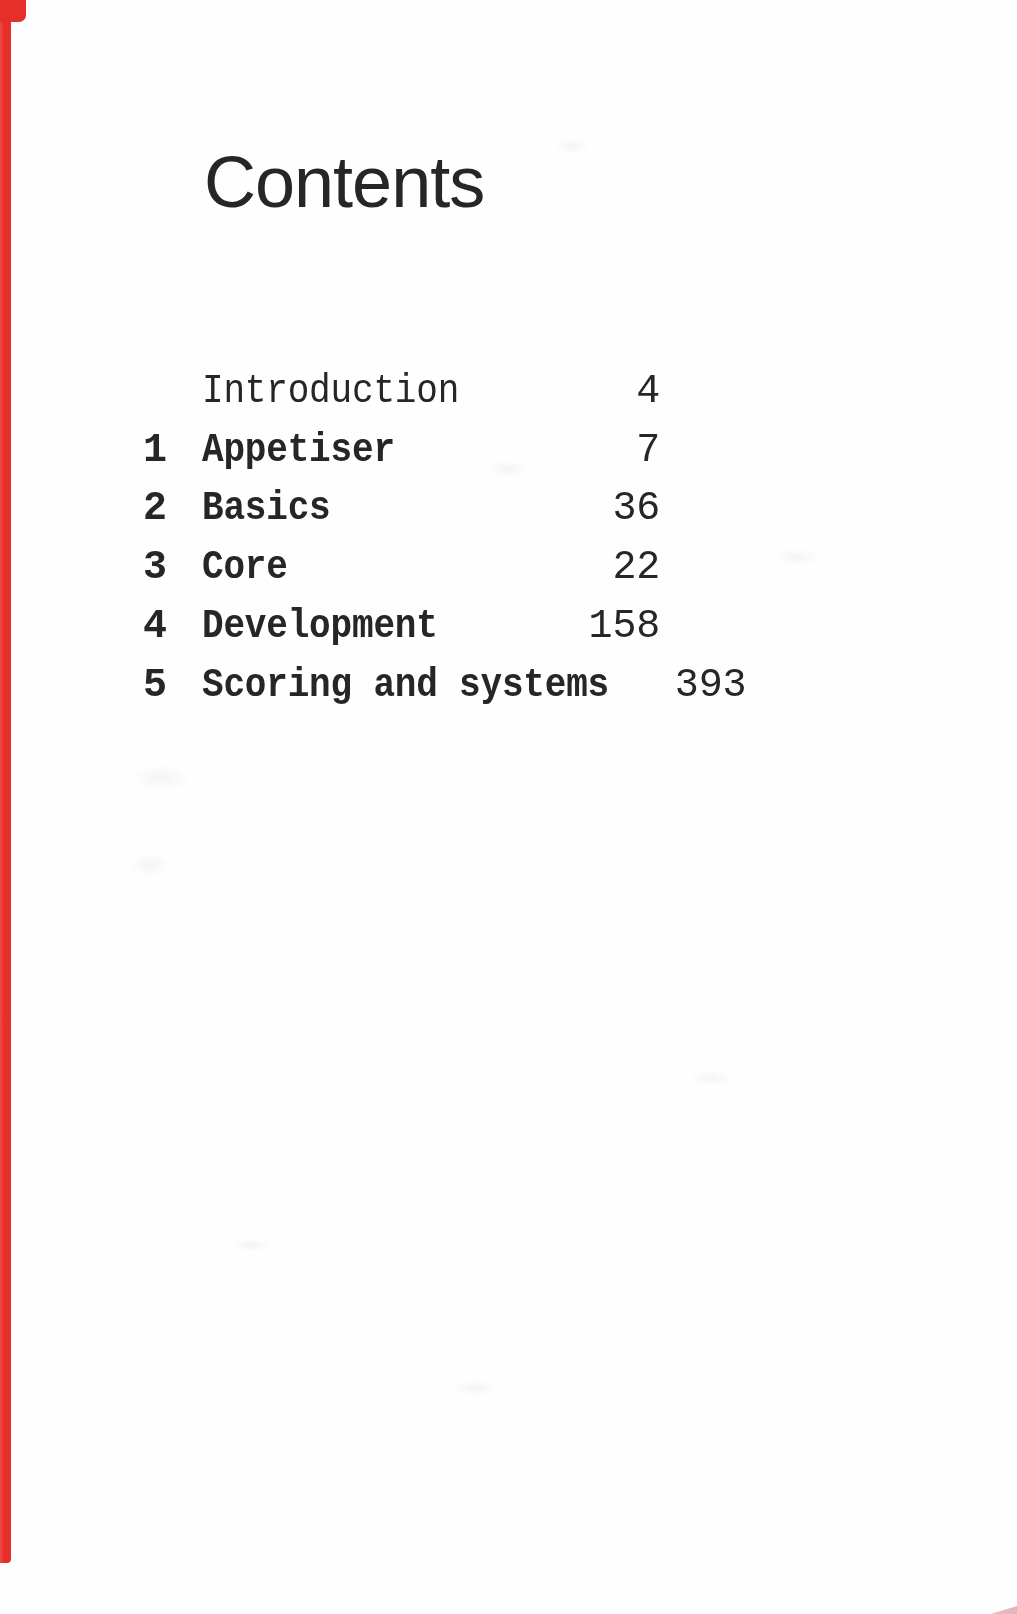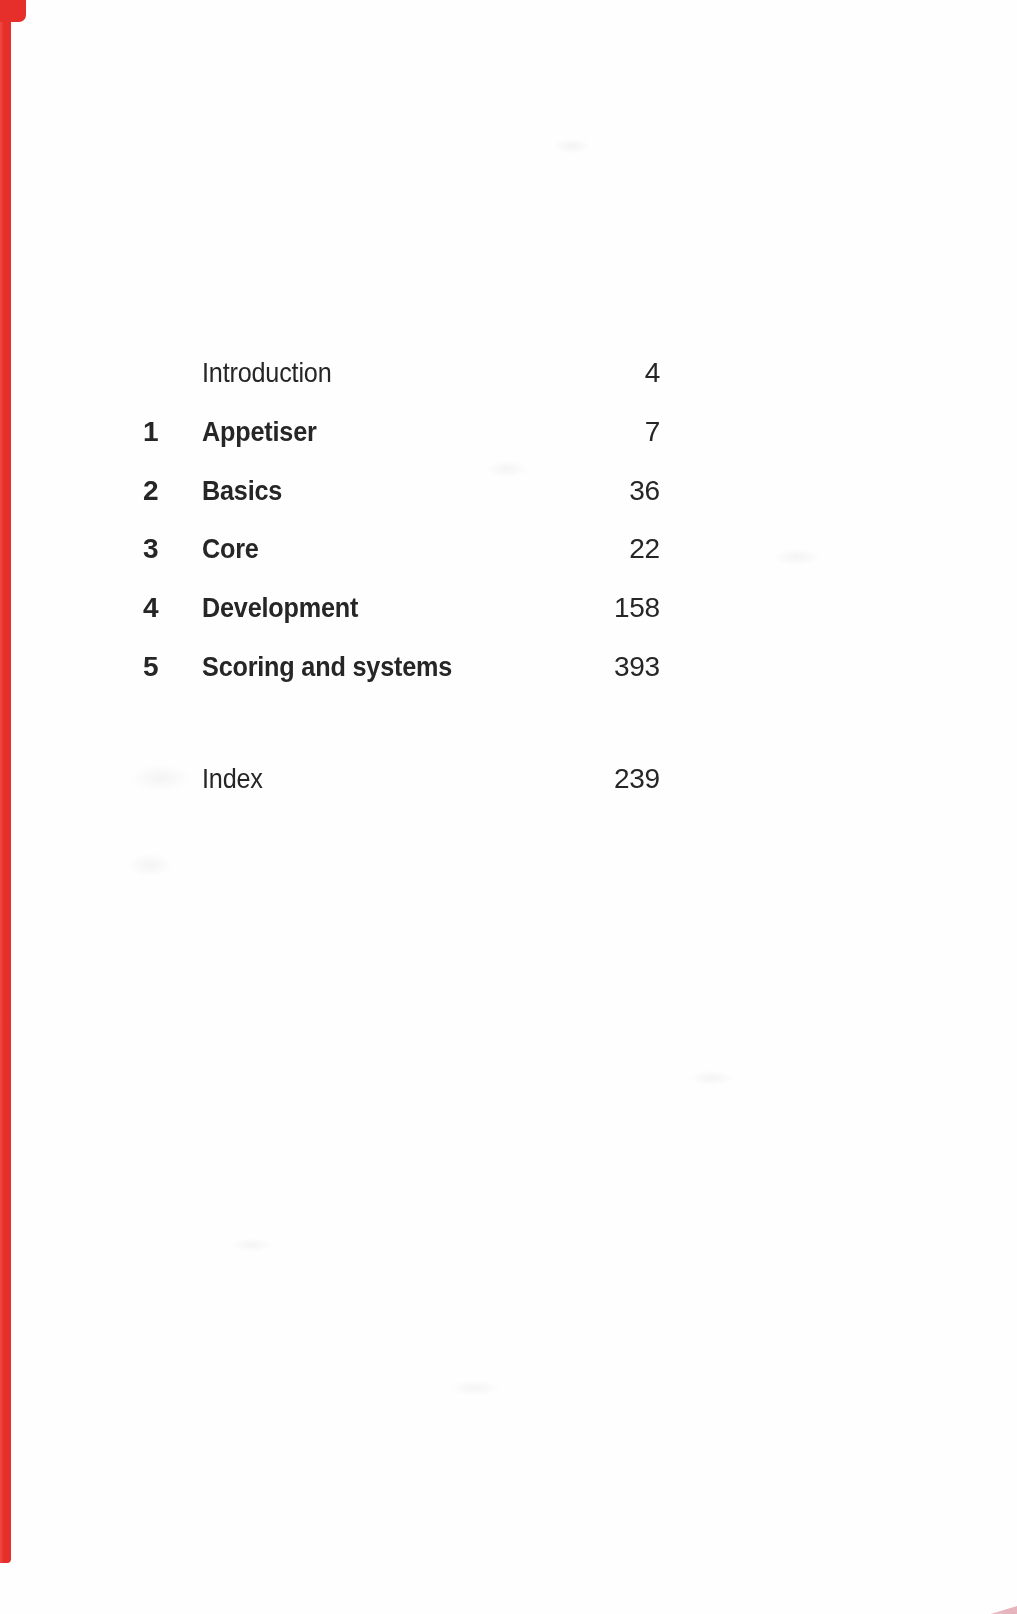--- a/index.html
+++ b/index.html
@@ -112,6 +112,7 @@
   <div class="edge-strip"></div>
   <div class="edge-stub"></div>
 
+  <h1 class="title">Contents</h1>
 
   <div class="toc chapters">
       <div class="row">

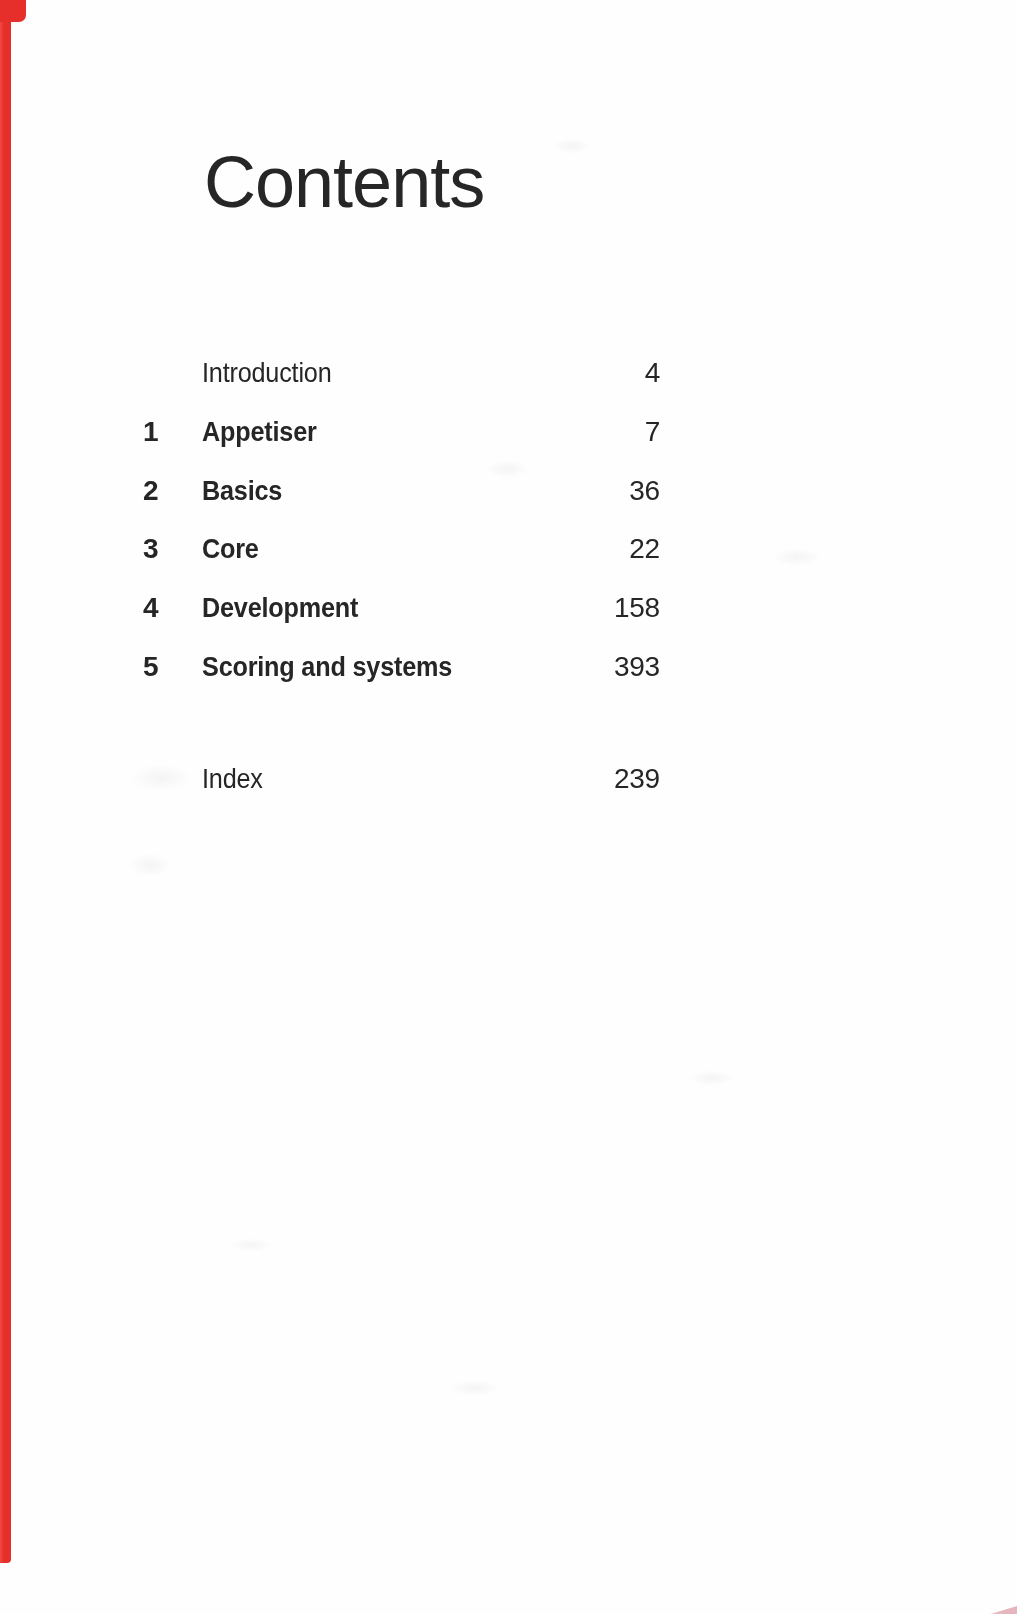--- a/index.html
+++ b/index.html
@@ -53,11 +53,12 @@
   .toc.backmatter { top: 759px; }
   .row {
     display: flex;
-    align-items: flex-start;
-    font-size: 28px;
+    align-items: flex-end;
+    font-size: 40px;
     line-height: 40px;
     letter-spacing: -0.2px;
     font-weight: 400;
+    font-family: Liberation Mono, monospace;
   }
   .chapters .row { height: 58.8px; }
   .backmatter .row { height: 60px; }

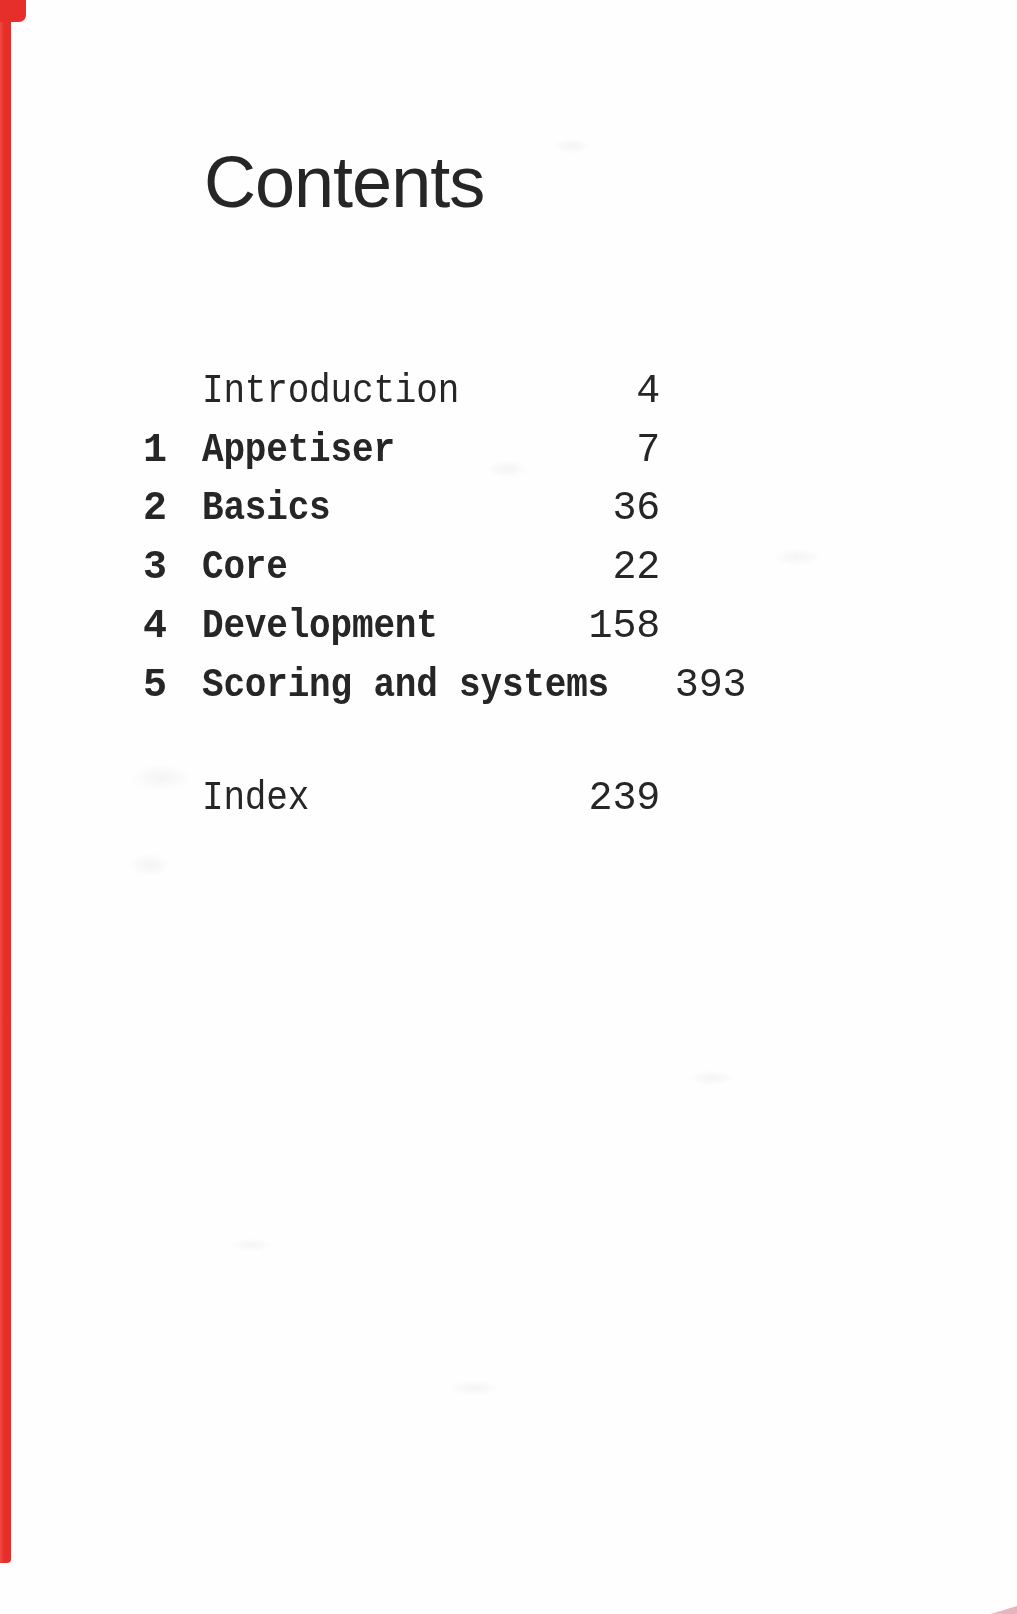--- a/index.html
+++ b/index.html
@@ -149,11 +149,6 @@
     </div>
 
   <div class="toc backmatter">
-      <div class="row">
-        <span class="num"></span>
-        <span class="label">Index</span>
-        <span class="pg">239</span>
-      </div>
     </div>
 
   <div class="smudge s1"></div>

